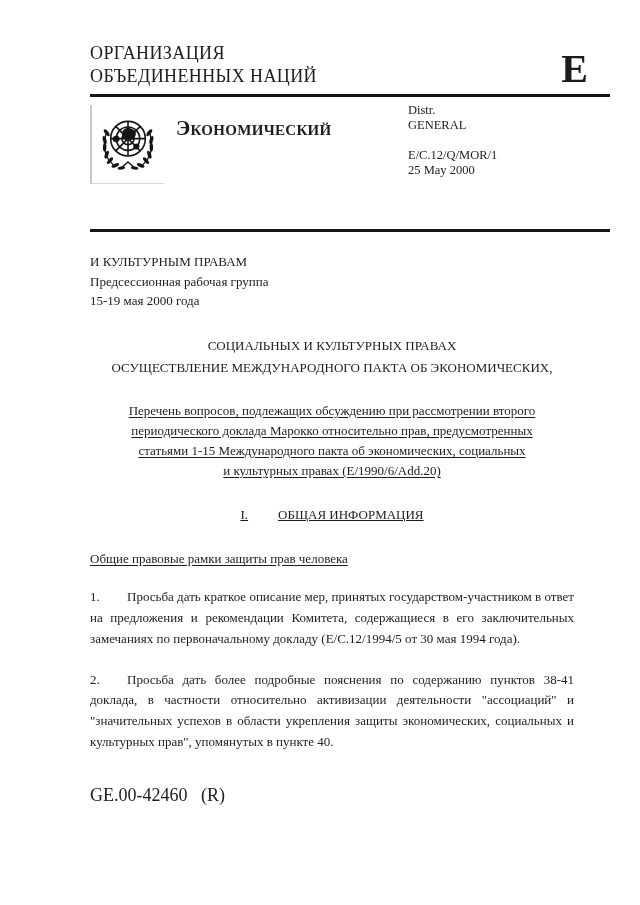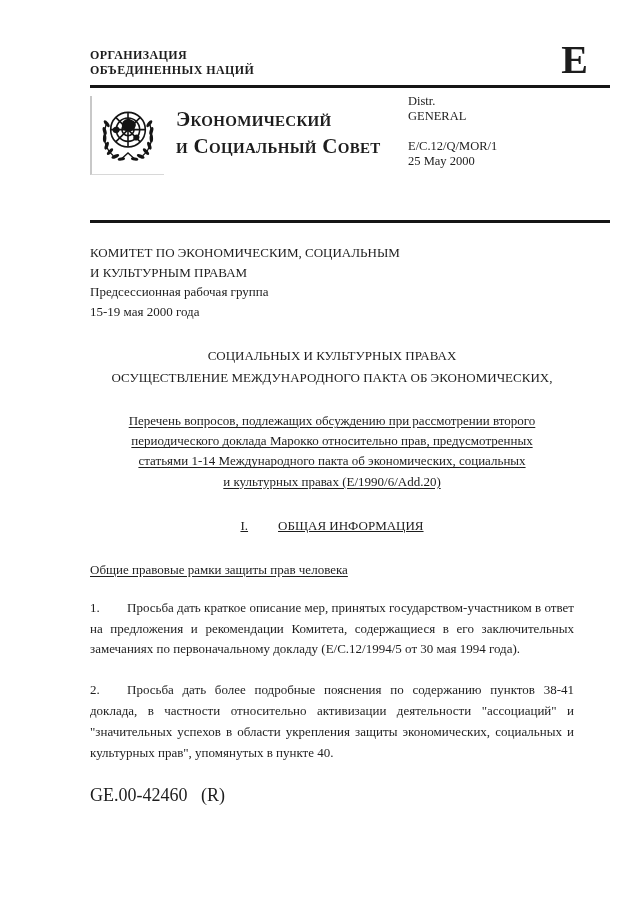--- a/index.html
+++ b/index.html
@@ -11,7 +11,7 @@
   .content{position:absolute;left:90px;top:0;width:520px;}
   
   .masthead{display:flex;justify-content:space-between;align-items:flex-end;margin-top:42px;}
-  .org{font-weight:bold;font-size:12px;line-height:1.25;letter-spacing:.4px;}
+  .org{font-weight:normal;font-size:18px;line-height:1.25;letter-spacing:.4px;}
   .doc-letter{font-weight:bold;font-size:40px;line-height:.9;margin-right:22px;}
   .rule{height:3px;background:#161616;margin-top:7px;}
   .rule2{margin-top:0;}

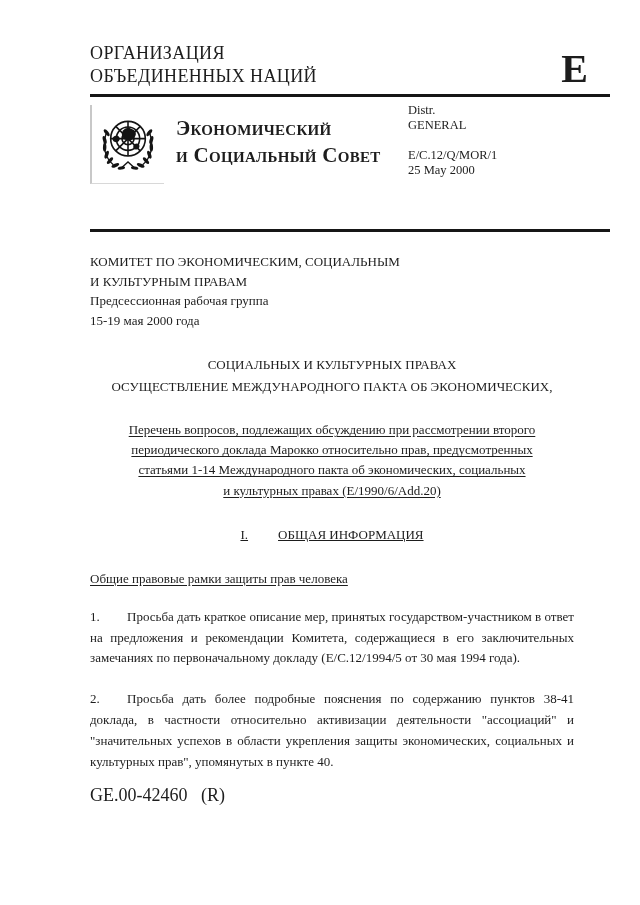--- a/index.html
+++ b/index.html
@@ -100,7 +100,6 @@
       </div>
       <div class="council">
         <div>Экономический</div>
-        <div>и Социальный Совет</div>
       </div>
       <div class="distr">
         <div class="grp">

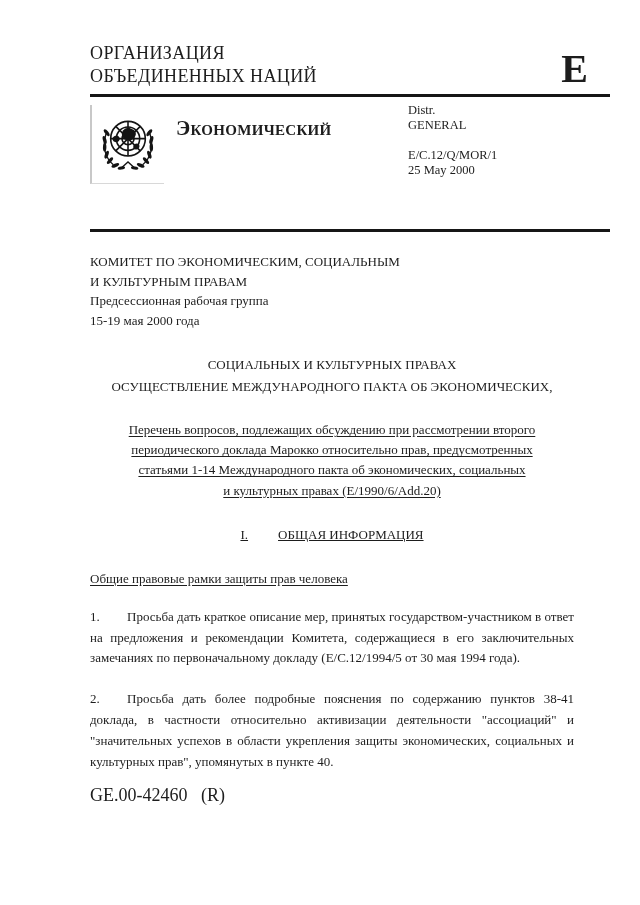--- a/index.html
+++ b/index.html
@@ -116,7 +116,6 @@
     <div class="rule rule2"></div>
 
     <section class="committee">
-      <div>КОМИТЕТ ПО ЭКОНОМИЧЕСКИМ, СОЦИАЛЬНЫМ</div>
       <div>И КУЛЬТУРНЫМ ПРАВАМ</div>
       <div>Предсессионная рабочая группа</div>
       <div>15-19 мая 2000 года</div>

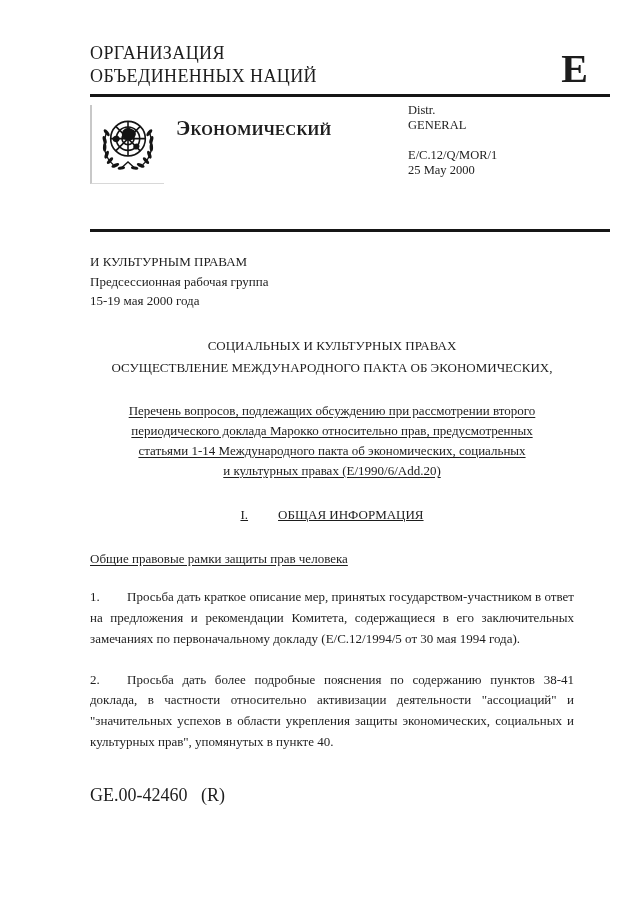--- a/index.html
+++ b/index.html
@@ -129,7 +129,7 @@
     <div class="subtitle narrow">
       <div><span class="u">Перечень вопросов, подлежащих обсуждению при рассмотрении второго</span></div>
       <div><span class="u">периодического доклада Марокко относительно прав, предусмотренных</span></div>
-      <div><span class="u">статьями 1-14 Международного пакта об экономических, социальных</span></div>
+      <div><span class="u">статьями 1-15 Международного пакта об экономических, социальных</span></div>
       <div><span class="u">и культурных правах (E/1990/6/Add.20)</span></div>
     </div>
 

